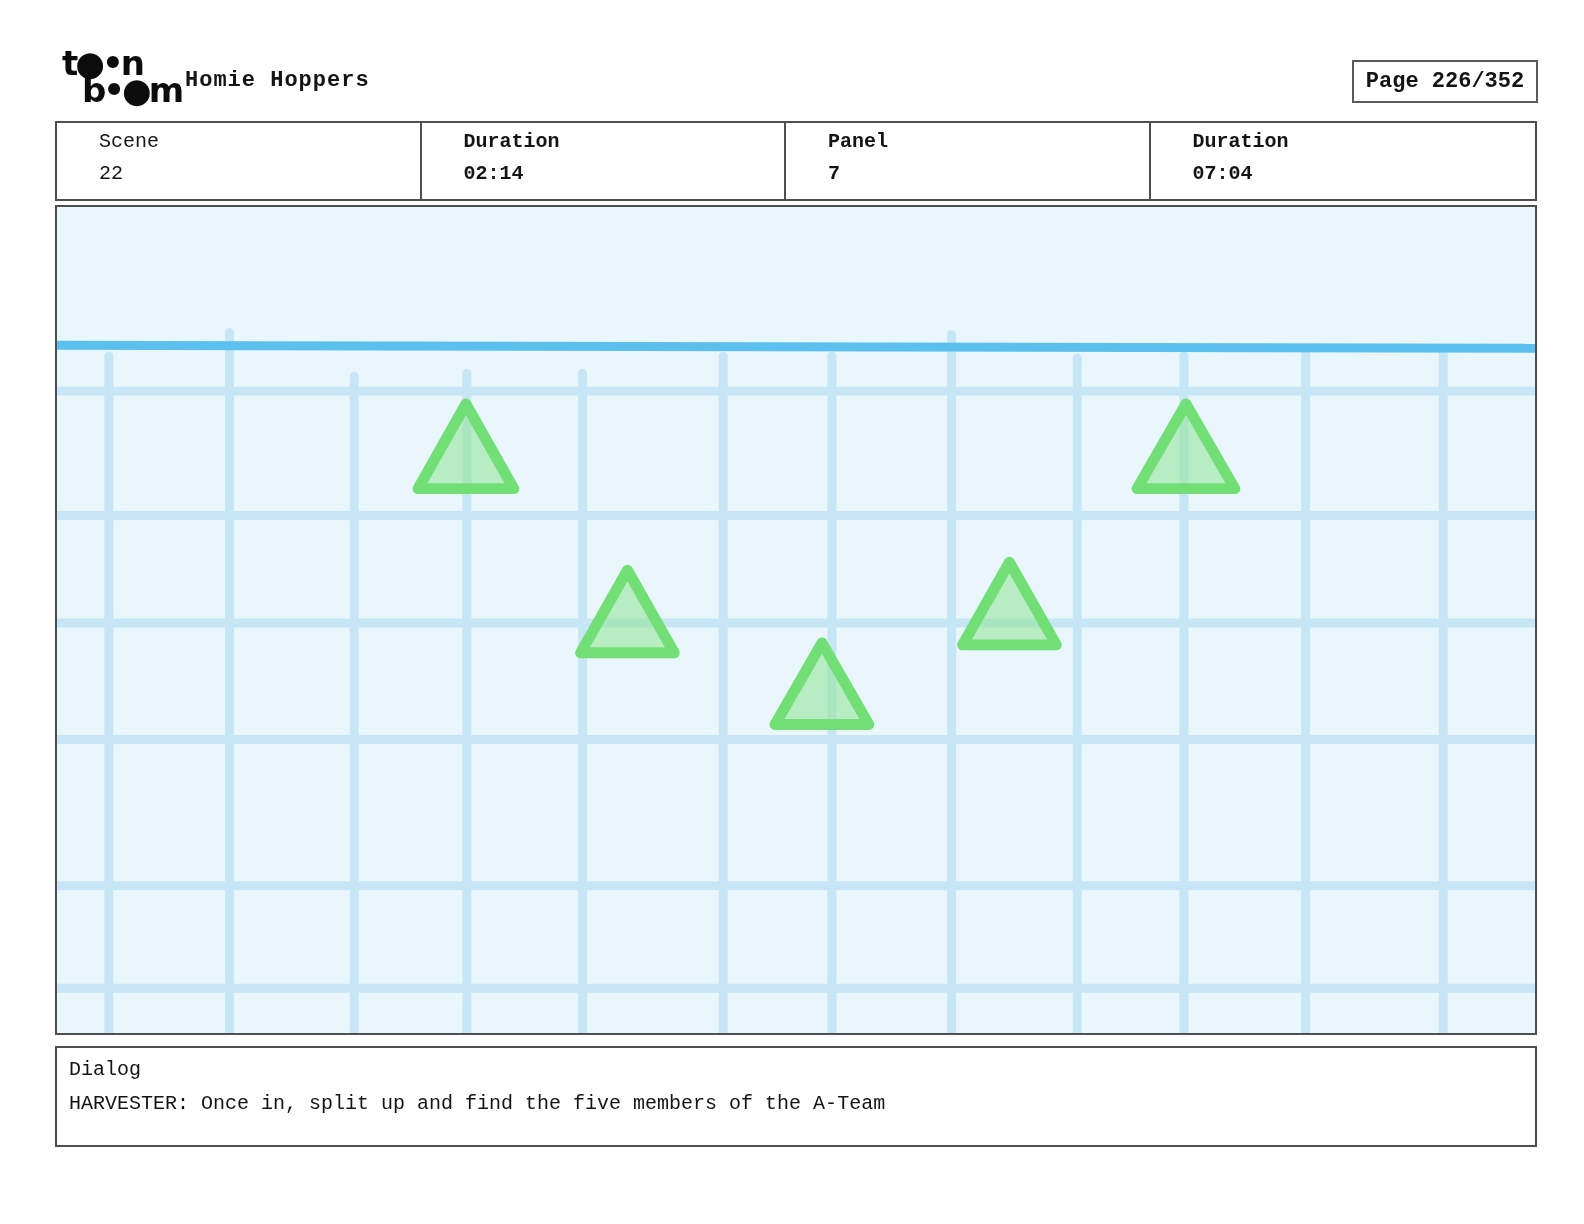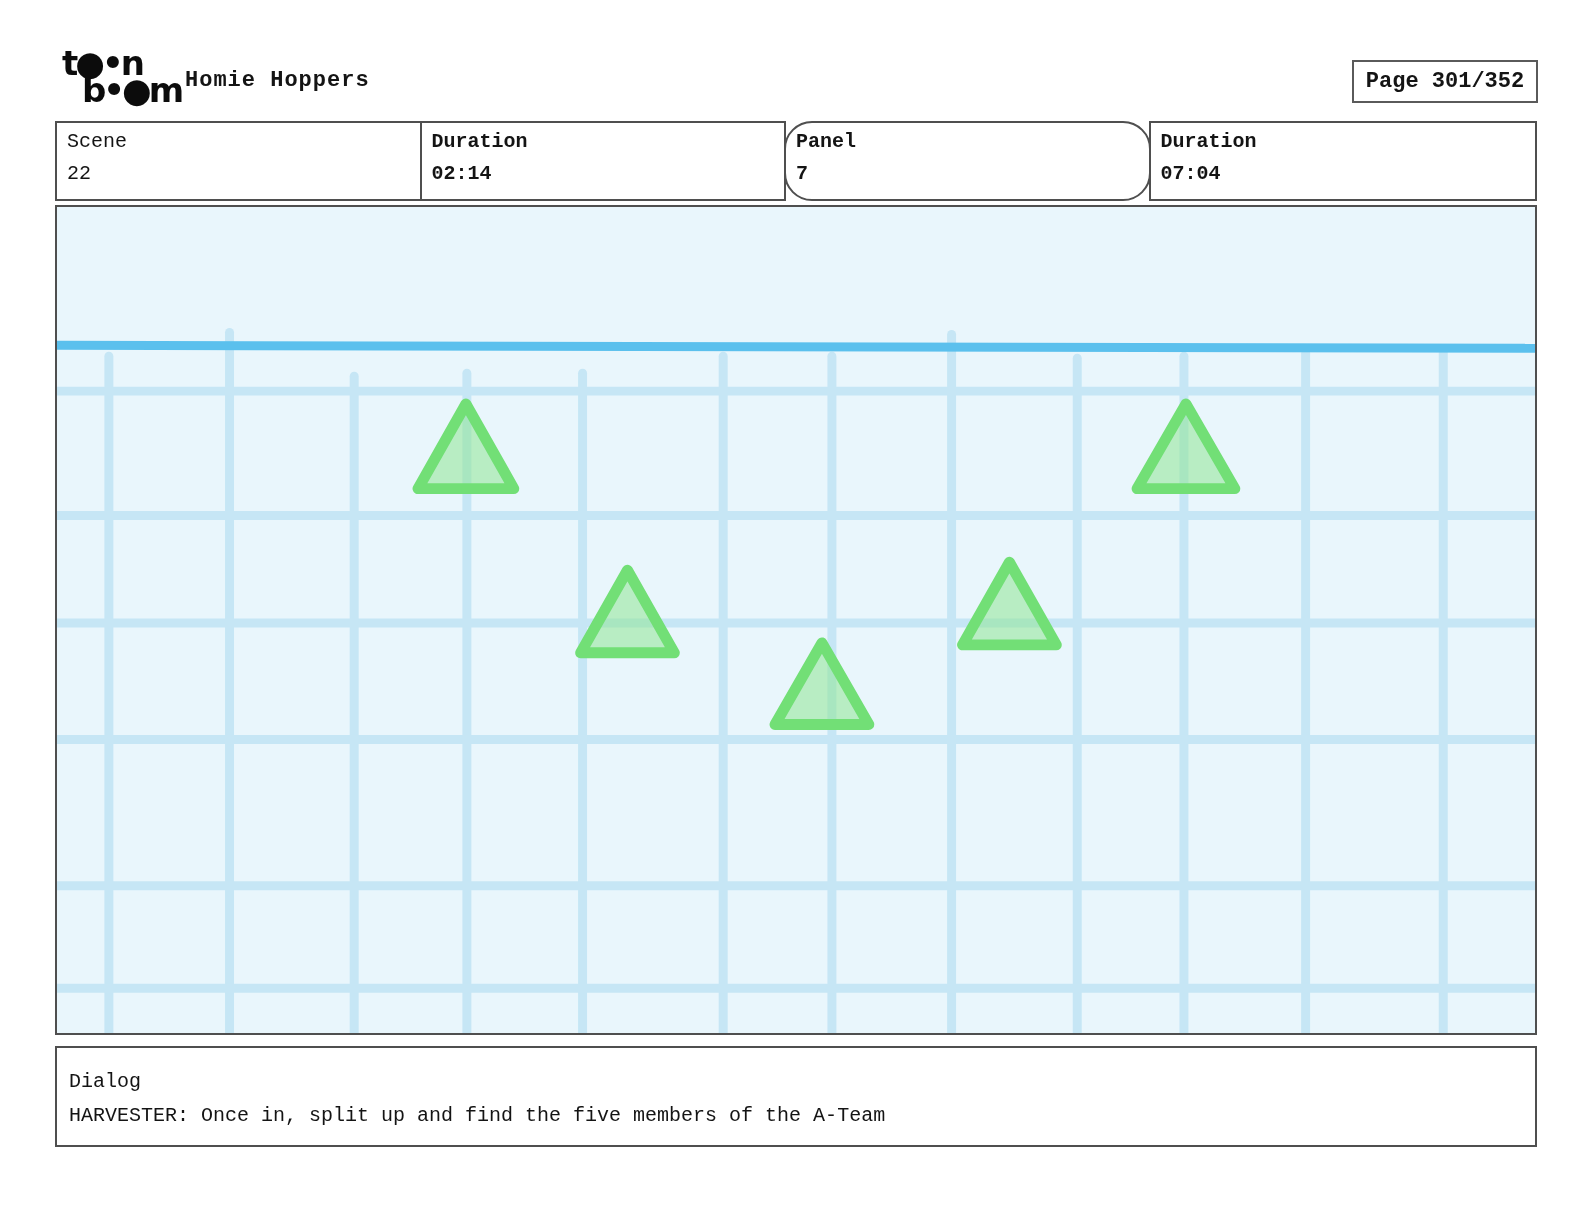--- a/index.html
+++ b/index.html
@@ -56,7 +56,7 @@
   <div class="title">Homie Hoppers</div>
 
   <div class="page-box">
-    <span>Page 301/352</span>
+    <span>Page 226/352</span>
   </div>
 
   <div class="info-table">

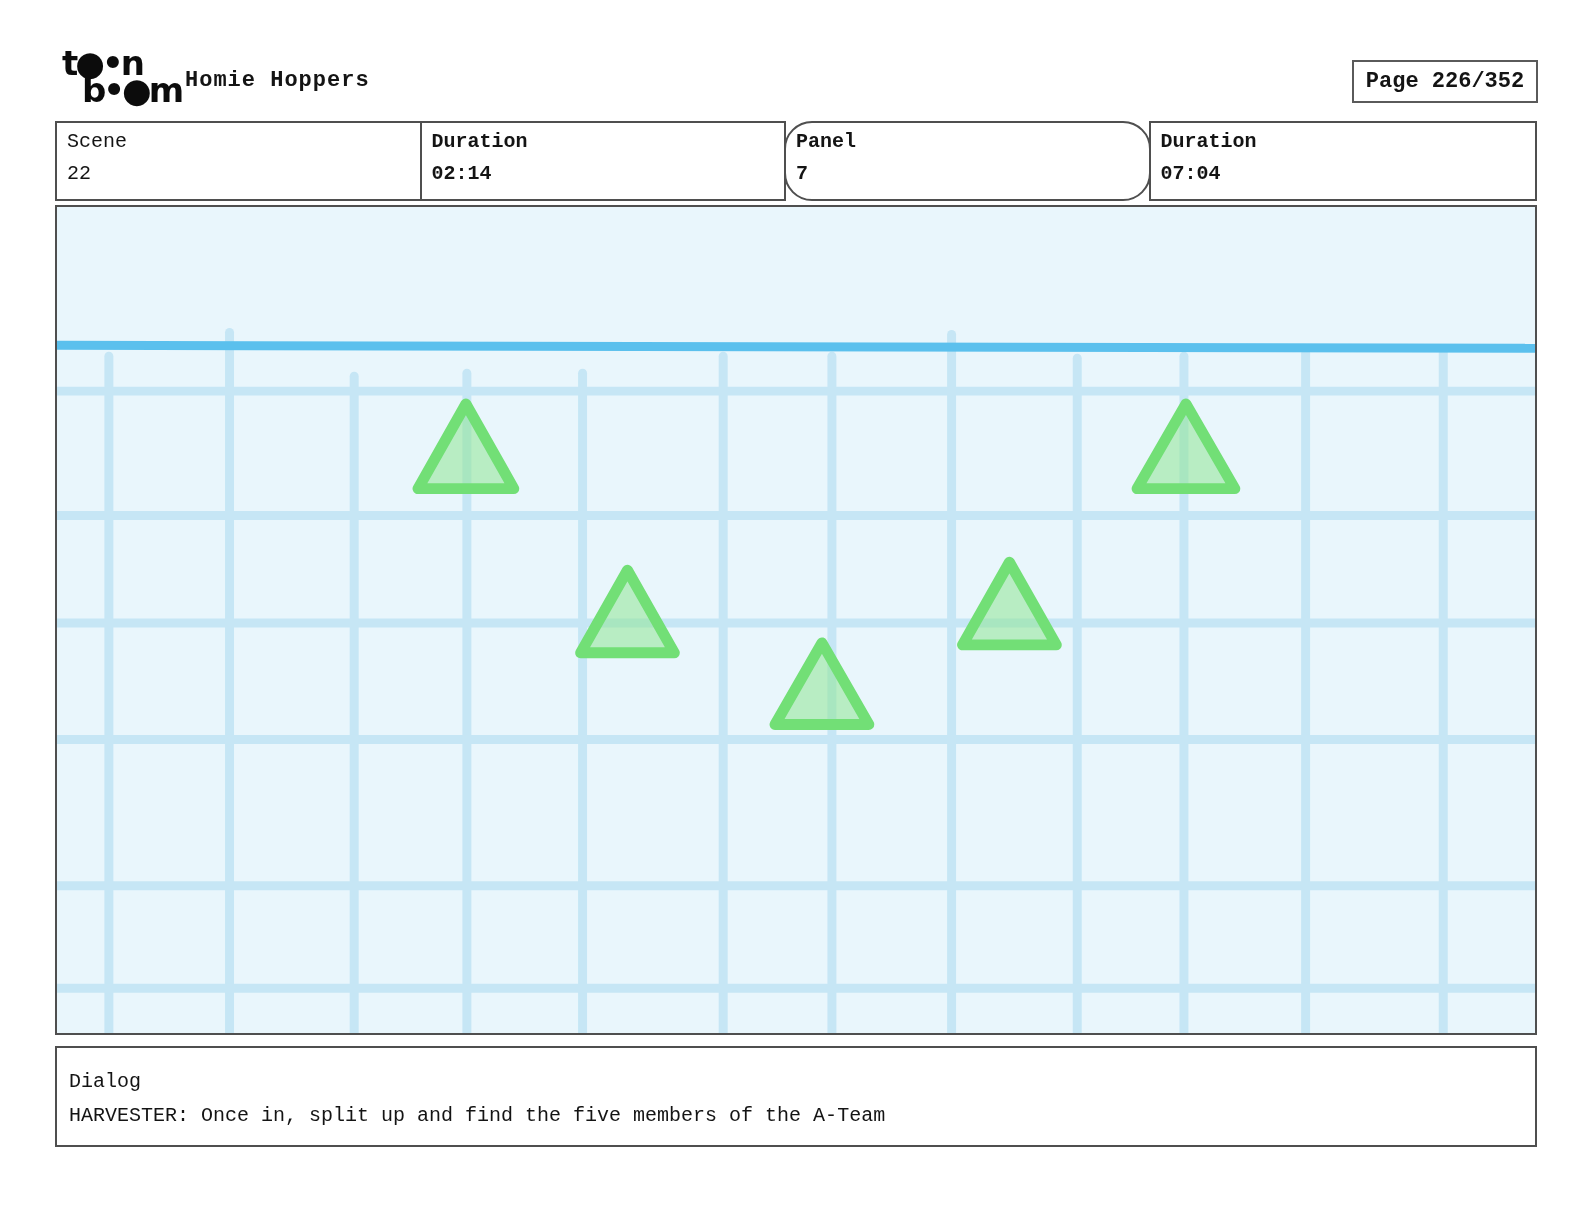--- a/index.html
+++ b/index.html
@@ -32,7 +32,7 @@
     padding:3px 10px;font-size:20px;line-height:32px;background:#ffffff;
   }
   .info-cell + .info-cell{margin-left:-2px;font-weight:bold;}
-  .info-cell .cell-label,.info-cell .cell-value{display:block;white-space:nowrap;}
+  .info-cell .cell-label,.info-cell .cell-value{display:block;white-space:nowrap;margin-left:32px;}
   .c0{width:367px;} .c1{width:367px;} .c2{width:367px;border-radius:28px;} .c3{width:389px;}
   .panel{
     position:absolute;left:55px;top:205px;width:1482px;height:830px;

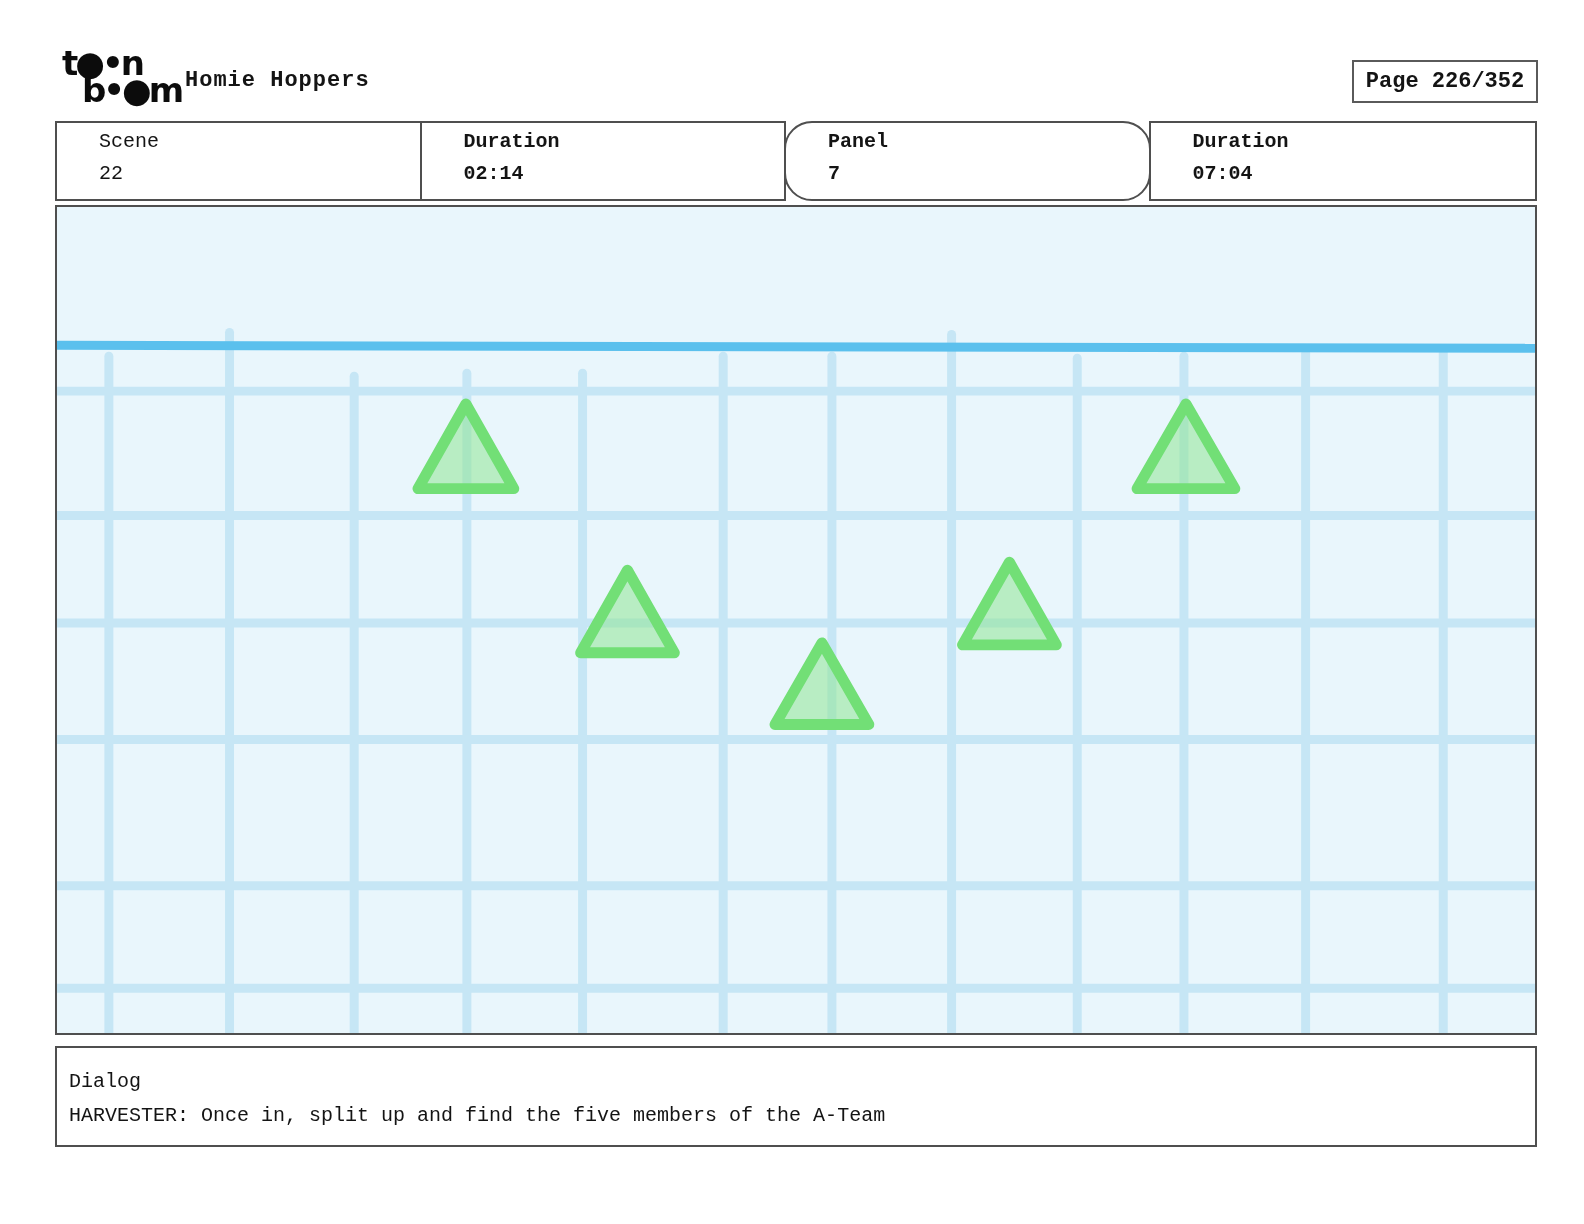--- a/index.html
+++ b/index.html
@@ -33,7 +33,7 @@
   }
   .info-cell + .info-cell{margin-left:-2px;font-weight:bold;}
   .info-cell .cell-label,.info-cell .cell-value{display:block;white-space:nowrap;margin-left:32px;}
-  .c0{width:367px;} .c1{width:367px;} .c2{width:367px;border-radius:28px;} .c3{width:389px;}
+  .c0{width:367px;} .c1{width:367px;} .c2{width:367px;} .c3{width:389px;}
   .panel{
     position:absolute;left:55px;top:205px;width:1482px;height:830px;
     border:2px solid #4f4f4f;box-sizing:border-box;background:#e9f6fc;overflow:hidden;

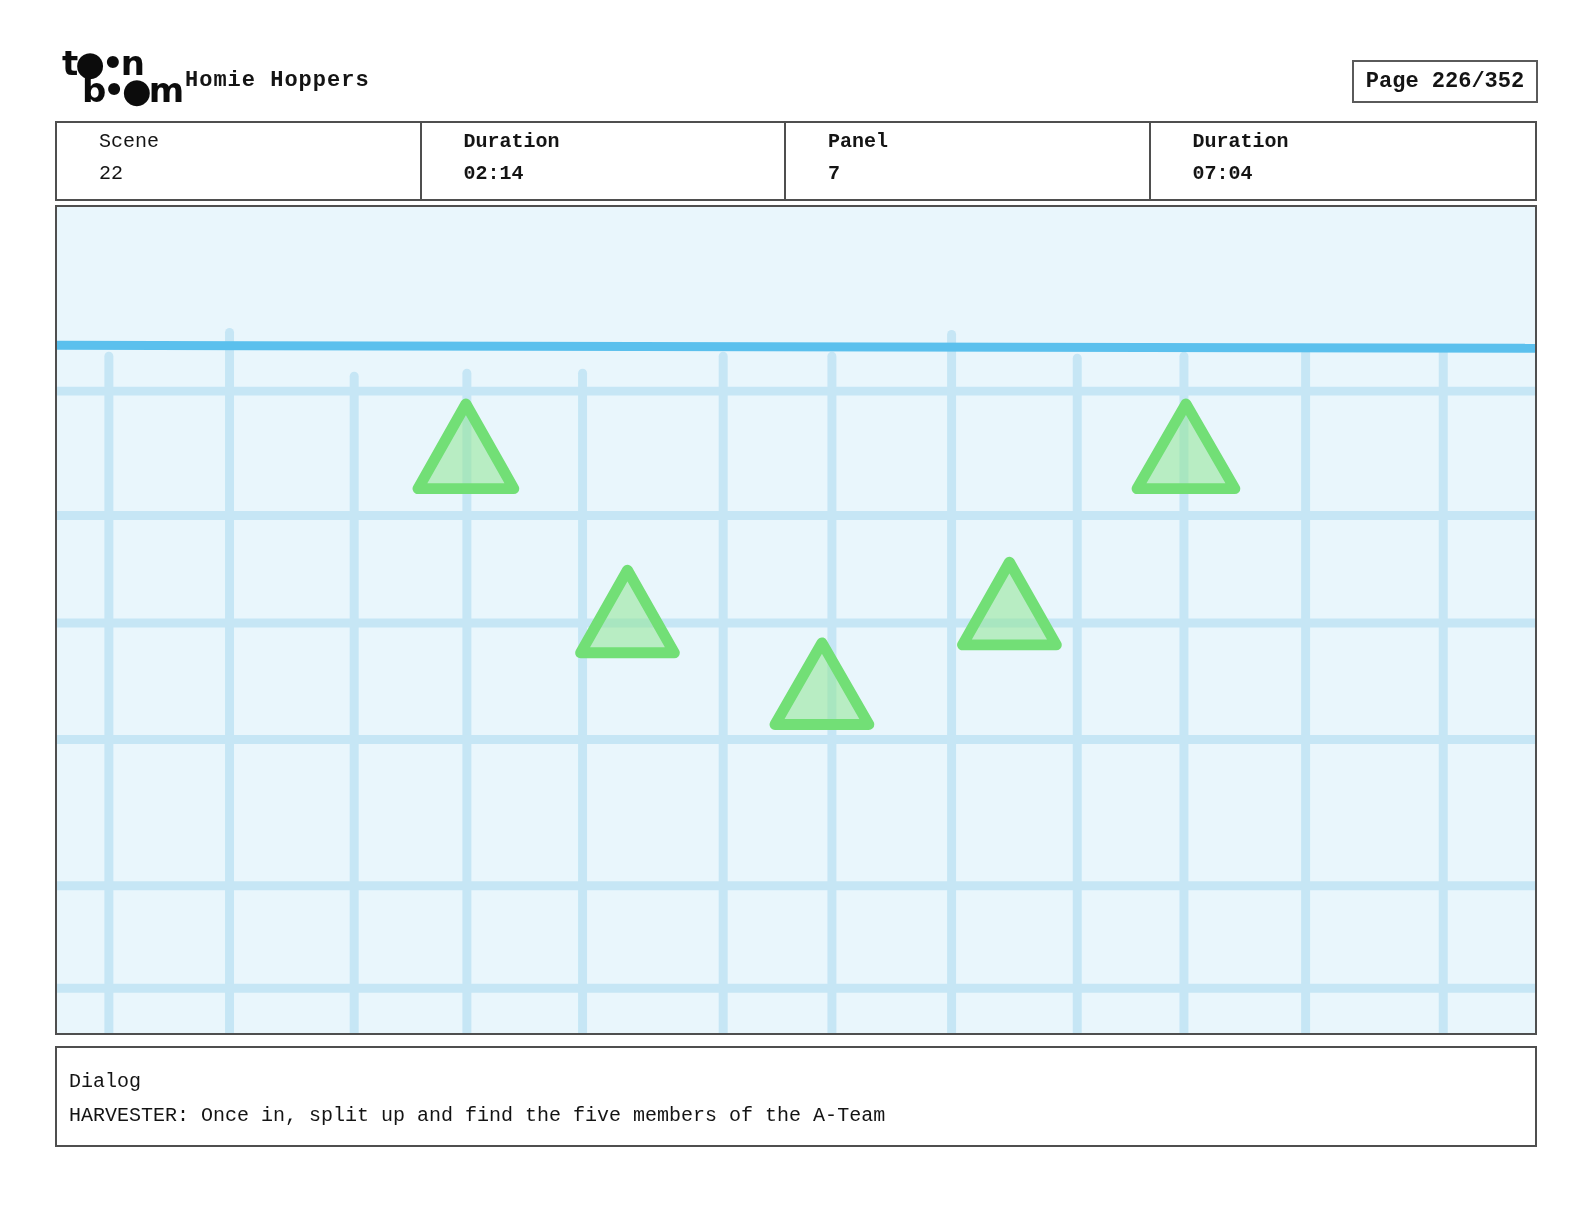--- a/index.html
+++ b/index.html
@@ -42,7 +42,7 @@
   .dialog{
     position:absolute;left:55px;top:1046px;width:1482px;height:101px;
     border:2px solid #4f4f4f;box-sizing:border-box;background:#ffffff;
-    padding:17px 12px;font-size:20px;line-height:34px;
+    padding:5px 12px;font-size:20px;line-height:34px;
   }
   .dialog .dialog-text{display:block;white-space:nowrap;}
 </style>

